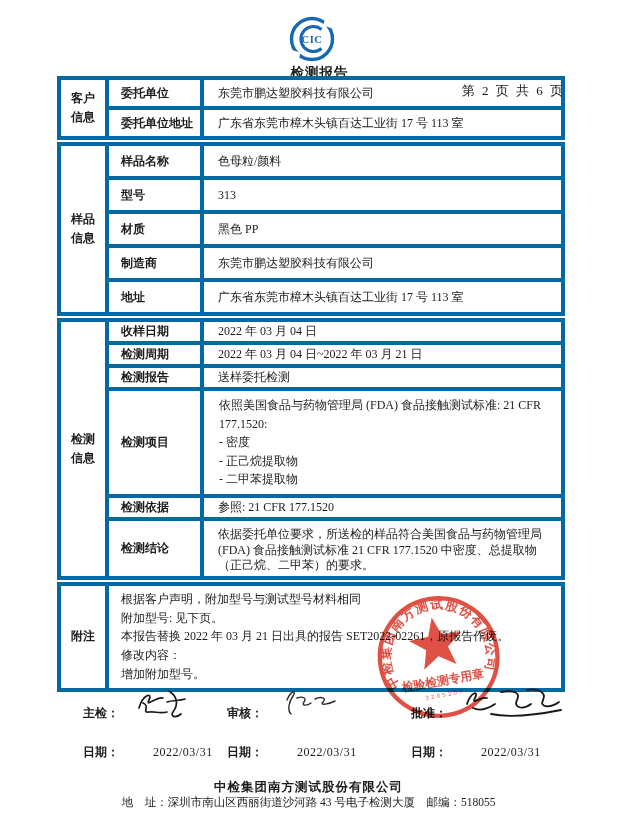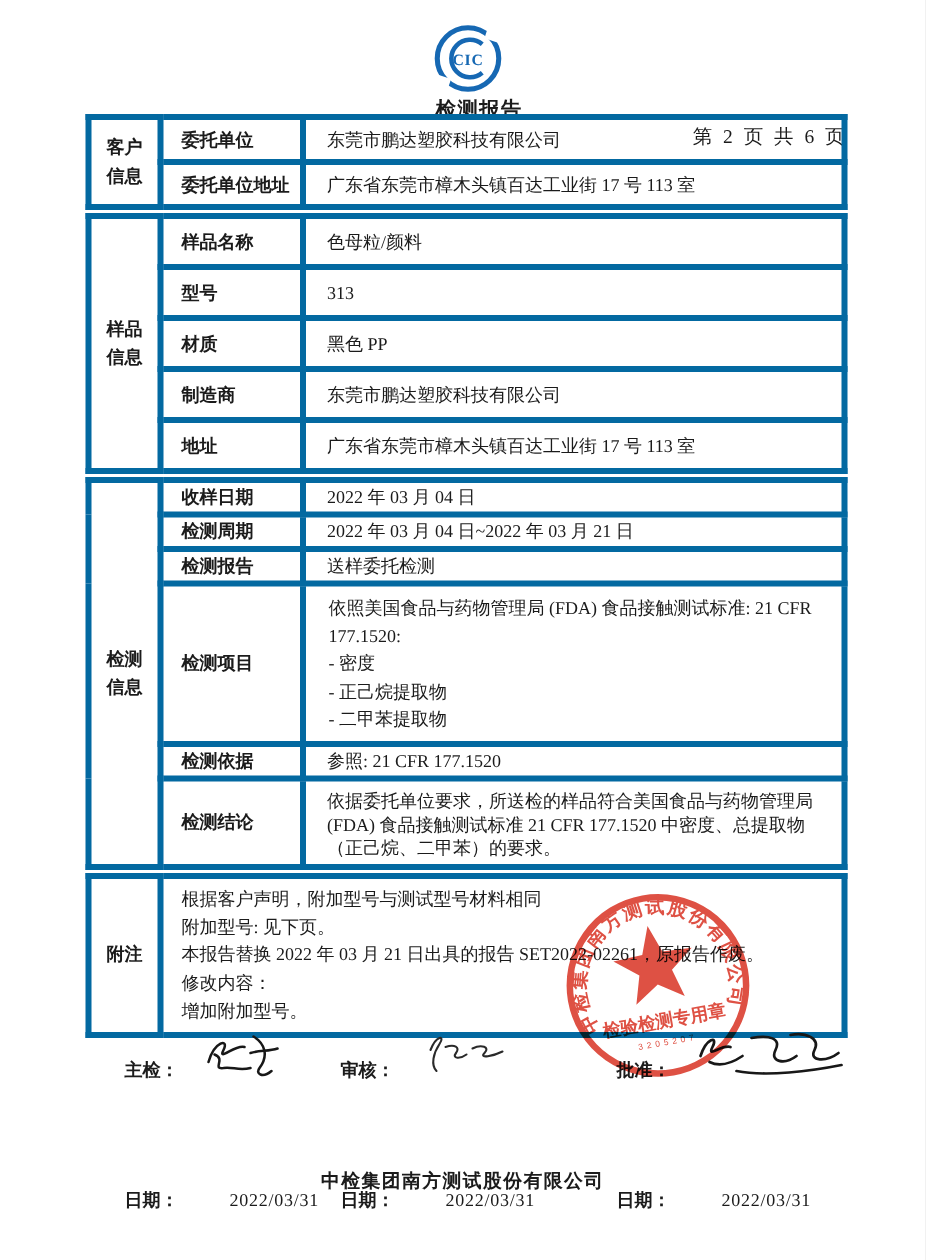--- a/index.html
+++ b/index.html
@@ -32,7 +32,7 @@
   
   .sig-area{position:absolute;top:684px;left:57px;width:508px;font-size:12px;}
   .sig-cols{display:flex;}
-  .sig-col{display:flex;flex-direction:column;gap:48px;}
+  .sig-col{display:flex;flex-direction:column;}
   .sig-col.c1{width:162px;}
   .sig-col.c2{width:180px;}
   .sig-col.c3{flex:1;}

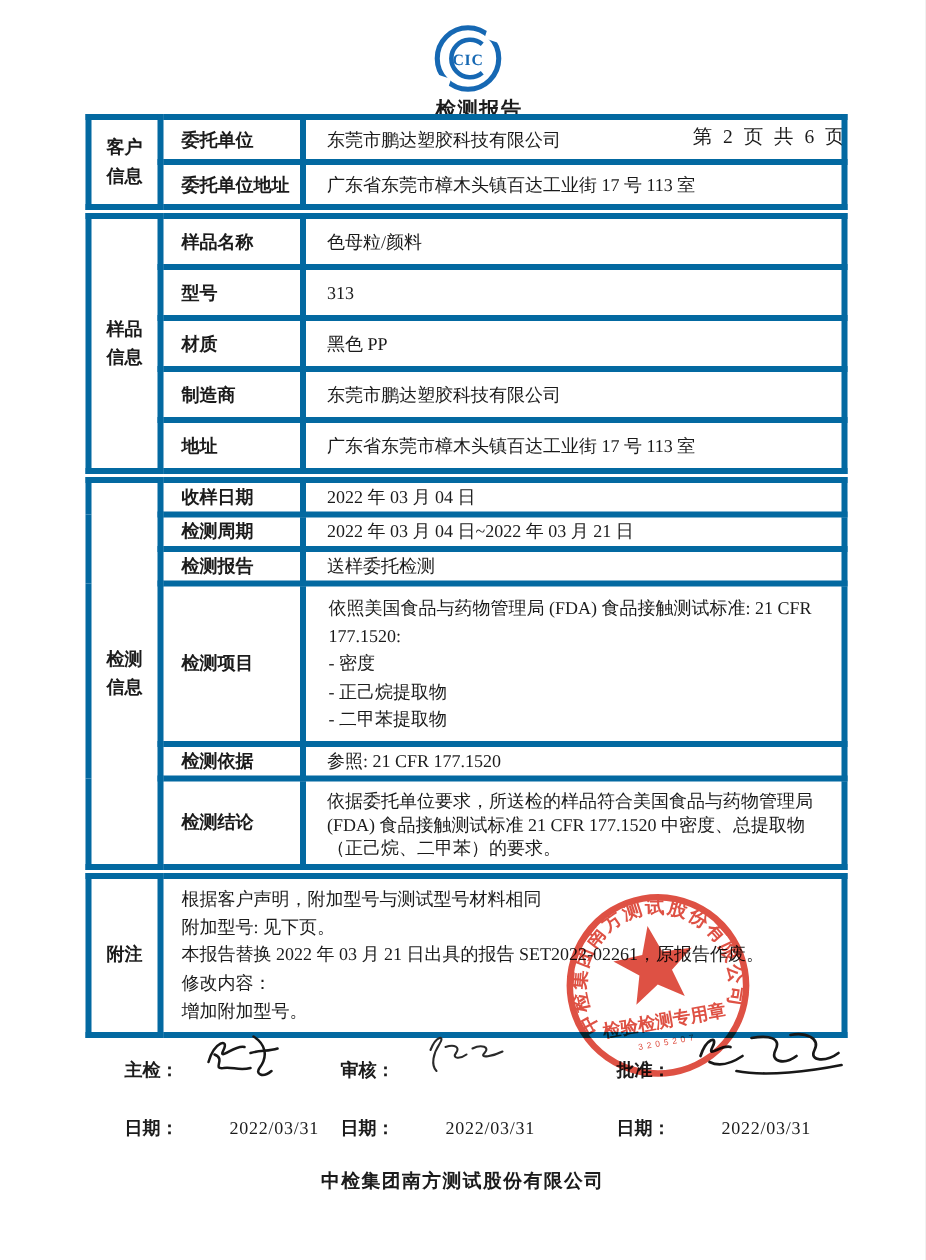--- a/index.html
+++ b/index.html
@@ -244,6 +244,7 @@
 
   <div class="footer">
     <div class="ft-company">中检集团南方测试股份有限公司</div>
+    <div class="ft-line">地　址：深圳市南山区西丽街道沙河路 43 号电子检测大厦　邮编：518055</div>
   </div>
 
 </div>

